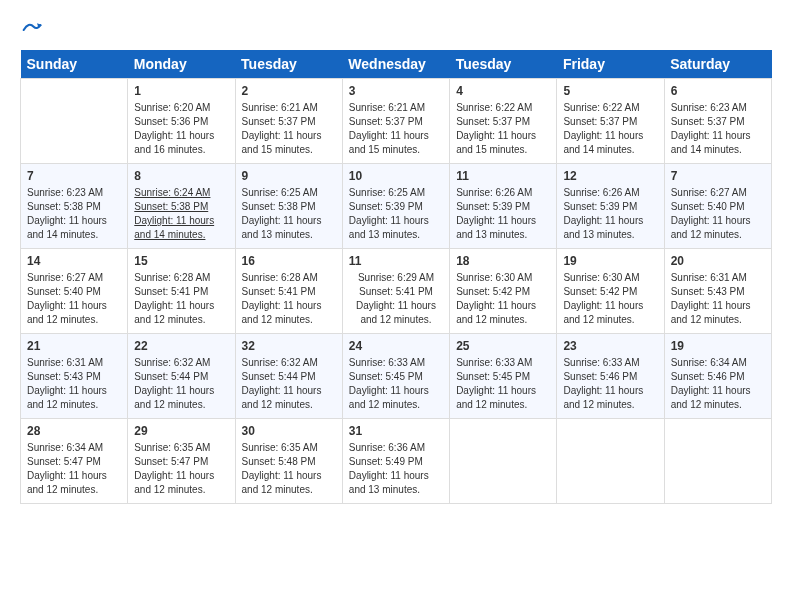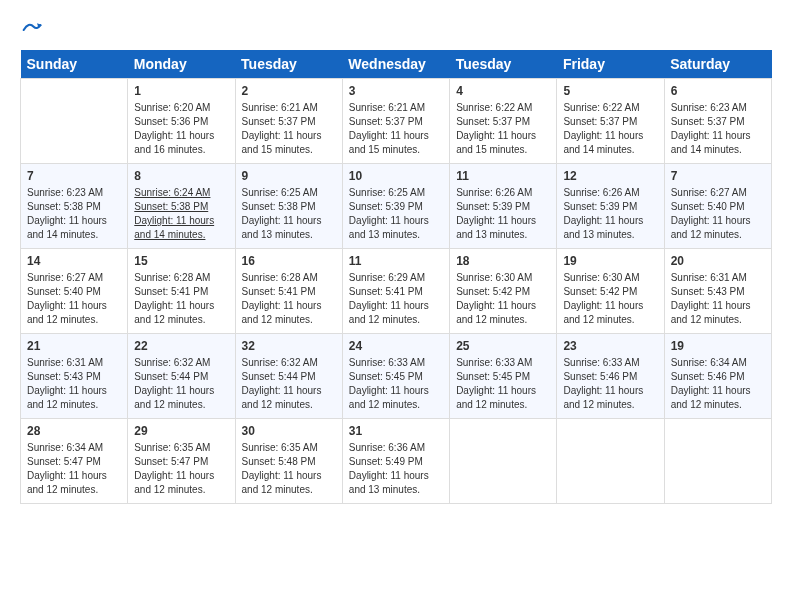--- a/index.html
+++ b/index.html
@@ -250,7 +250,7 @@
         </td>
         <td>
           <span class="day-num">11</span>
-          <div class="cell-info" style="white-space: pre-line;">Sunrise: 6:29 AM
+          <div class="cell-info" style="white-space: pre-line; text-align: center;">Sunrise: 6:29 AM
 Sunset: 5:41 PM
 Daylight: 11 hours
 and 12 minutes.</div>

